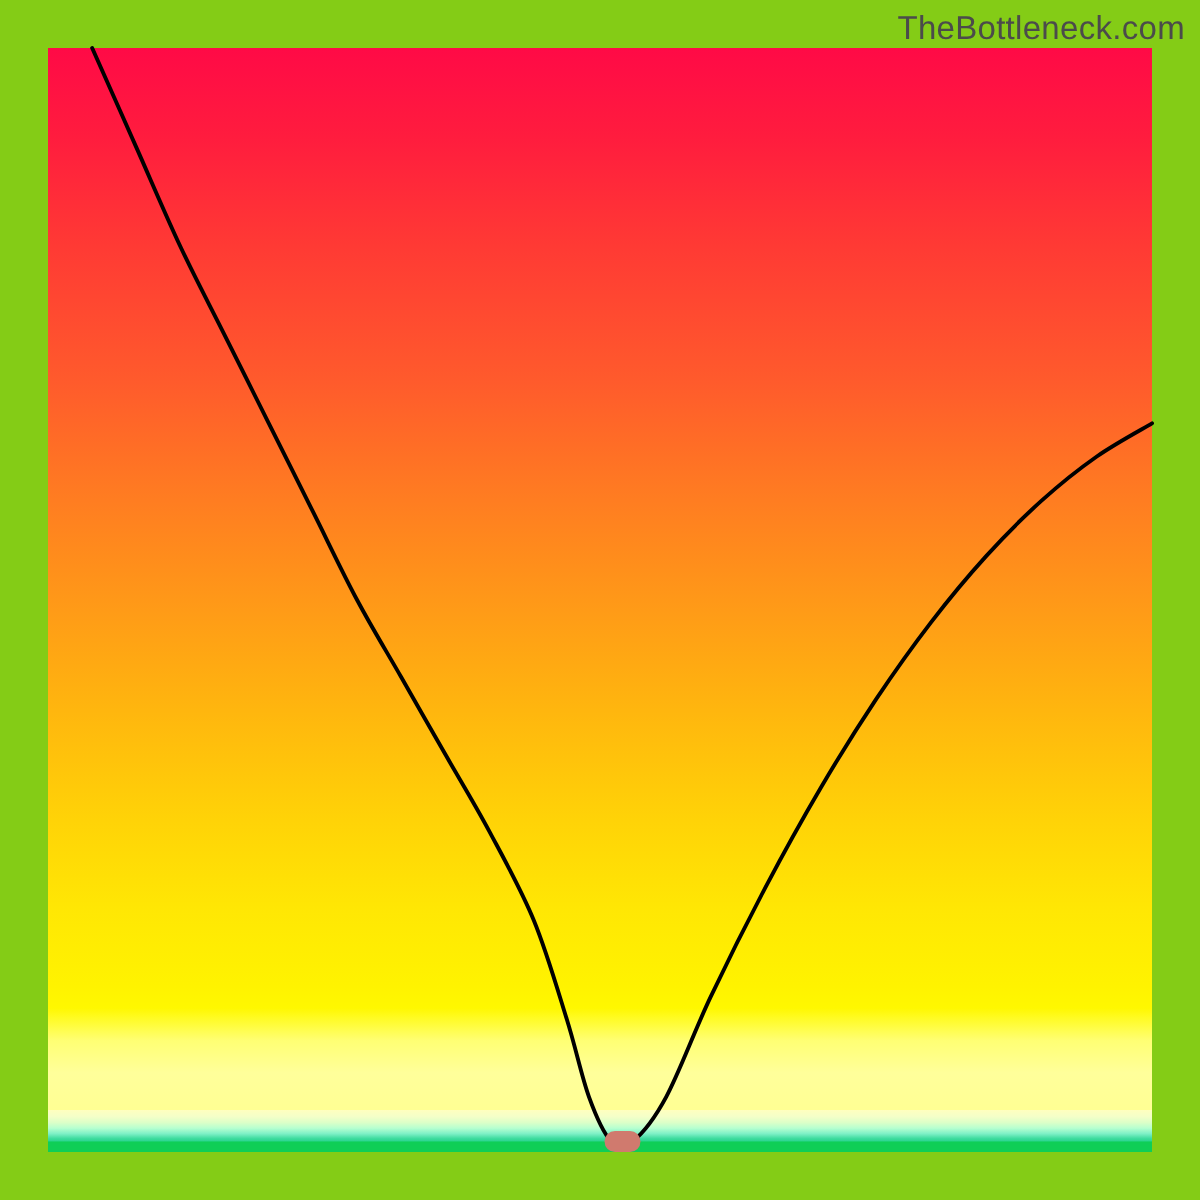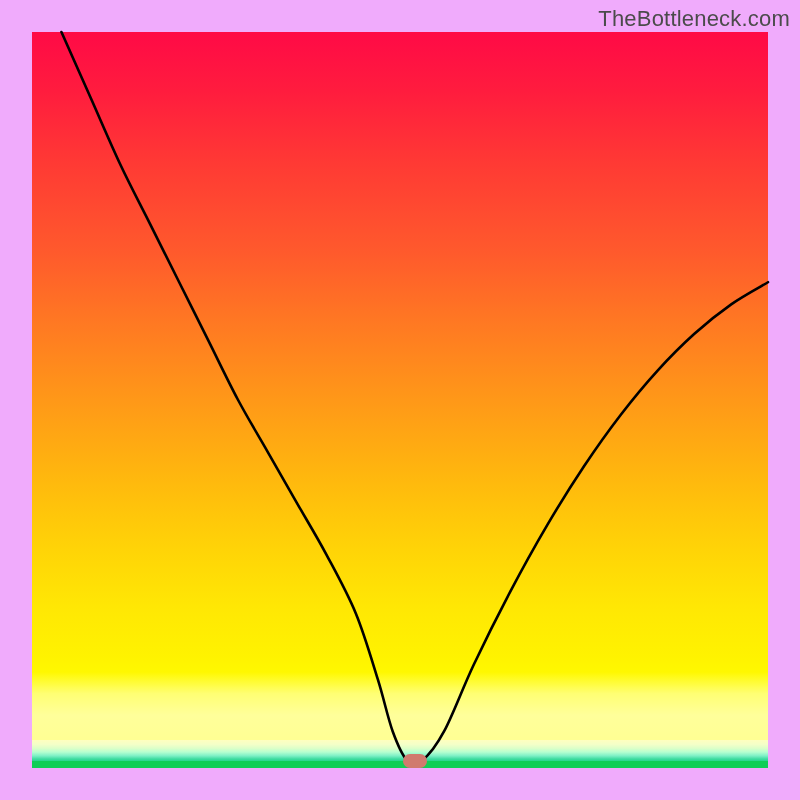--- a/index.html
+++ b/index.html
@@ -15,7 +15,7 @@
     position: relative;
     width: 800px;
     height: 800px;
-    background: #f0abfc;
+    background: #84cc16;
   }
   .plot-area {
     position: absolute;

